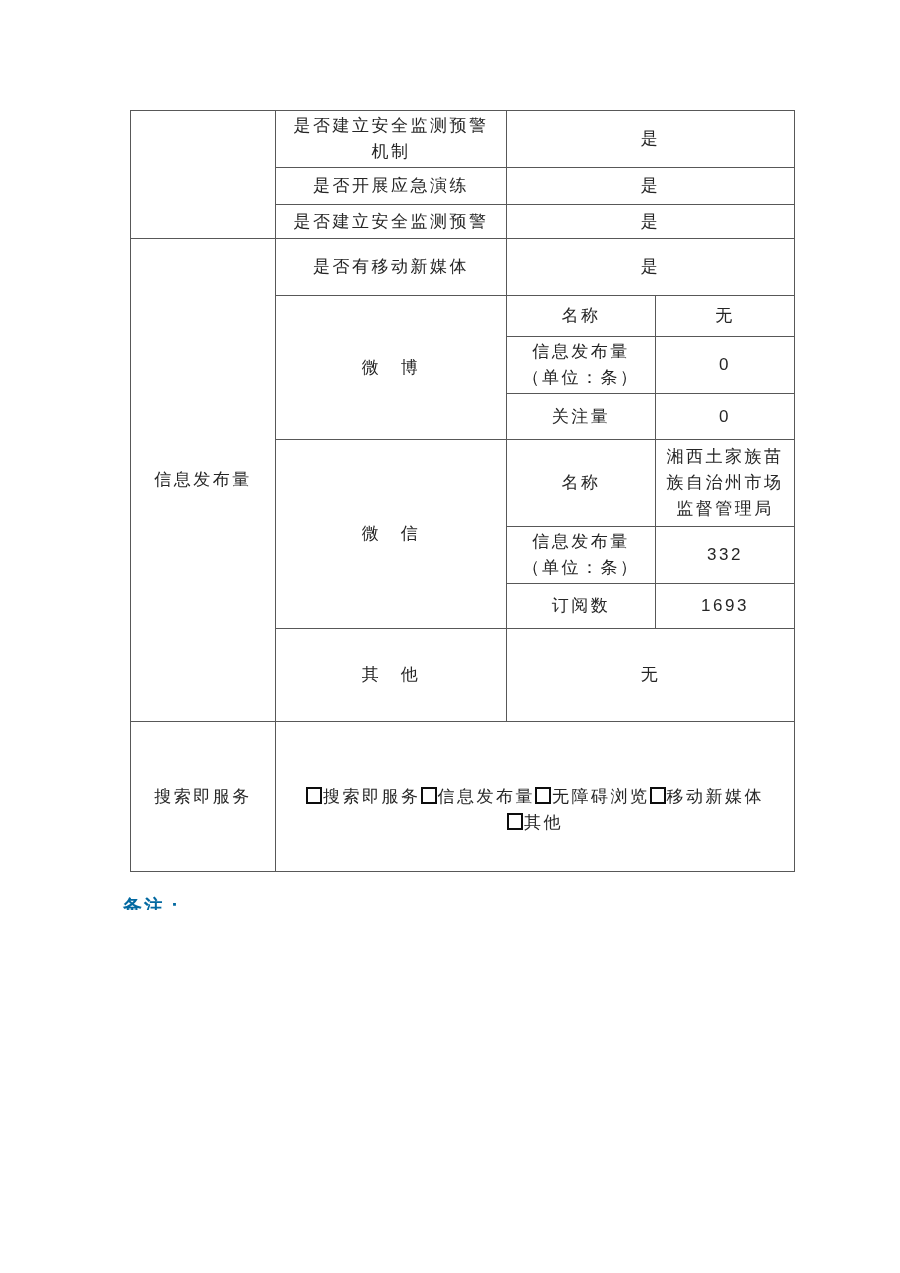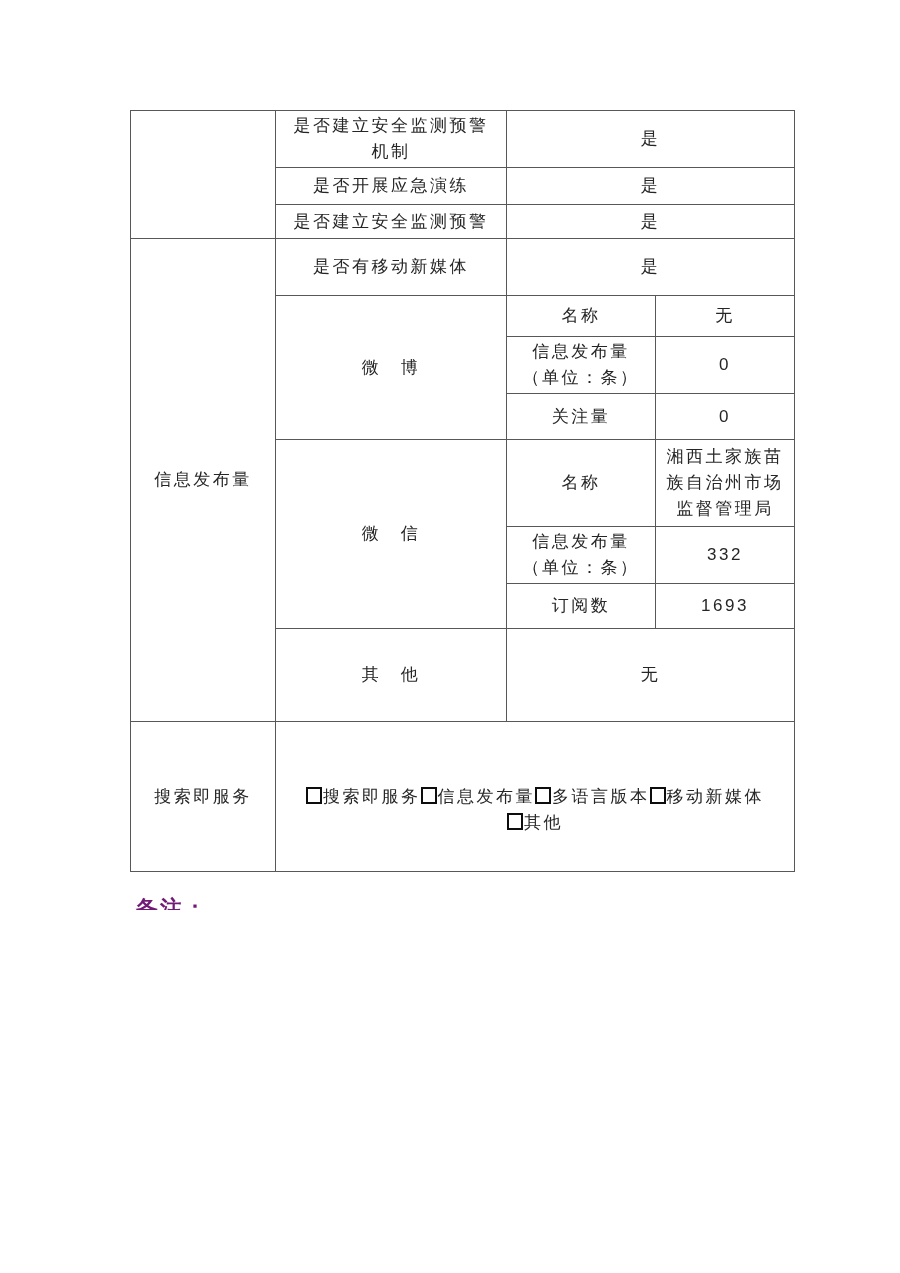--- a/index.html
+++ b/index.html
@@ -139,7 +139,7 @@
     <tr style="height:150px">
       <td>搜索即服务</td>
       <td colspan="3" class="innov-cell">
-        <span class="cb-item"><span class="cb-box"></span><span>搜索即服务</span></span><span class="cb-item"><span class="cb-box"></span><span>信息发布量</span></span><span class="cb-item"><span class="cb-box"></span><span>多语言版本</span></span><span class="cb-item"><span class="cb-box"></span><span>移动新媒体</span></span><span class="cb-item"><span class="cb-box"></span><span>其他</span></span>
+        <span class="cb-item"><span class="cb-box"></span><span>搜索即服务</span></span><span class="cb-item"><span class="cb-box"></span><span>信息发布量</span></span><span class="cb-item"><span class="cb-box"></span><span>无障碍浏览</span></span><span class="cb-item"><span class="cb-box"></span><span>移动新媒体</span></span><span class="cb-item"><span class="cb-box"></span><span>其他</span></span>
       </td>
     </tr>
   </tbody>

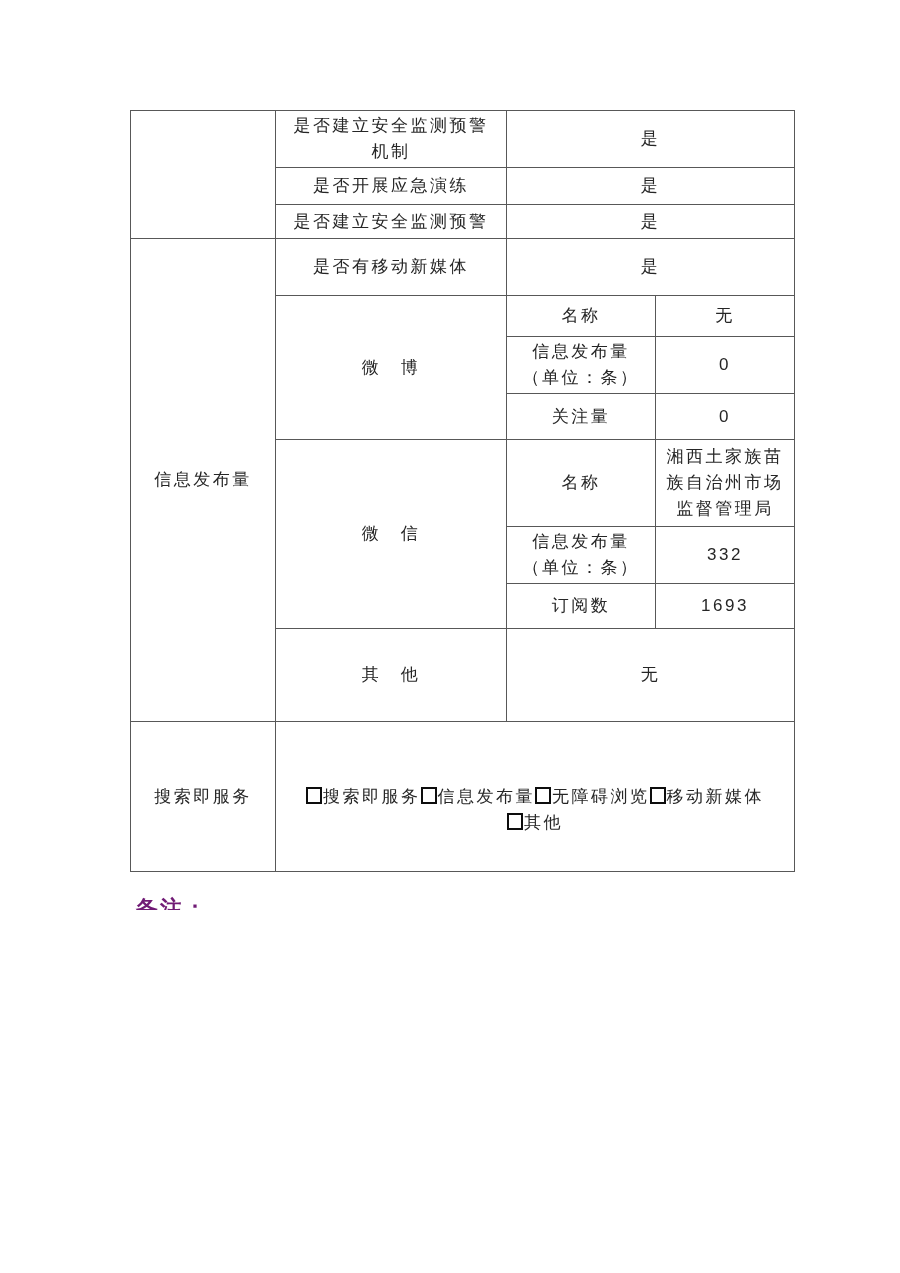--- a/index.html
+++ b/index.html
@@ -52,12 +52,12 @@
   }
   .notes {
     position: absolute;
-    left: 136px;
+    left: 123px;
     top: 894px;
-    font-size: 22px;
+    font-size: 19px;
     font-weight: bold;
     letter-spacing: 2px;
-    color: #701a75;
+    color: #0369a1;
   }
   .page-number {
     position: absolute;

